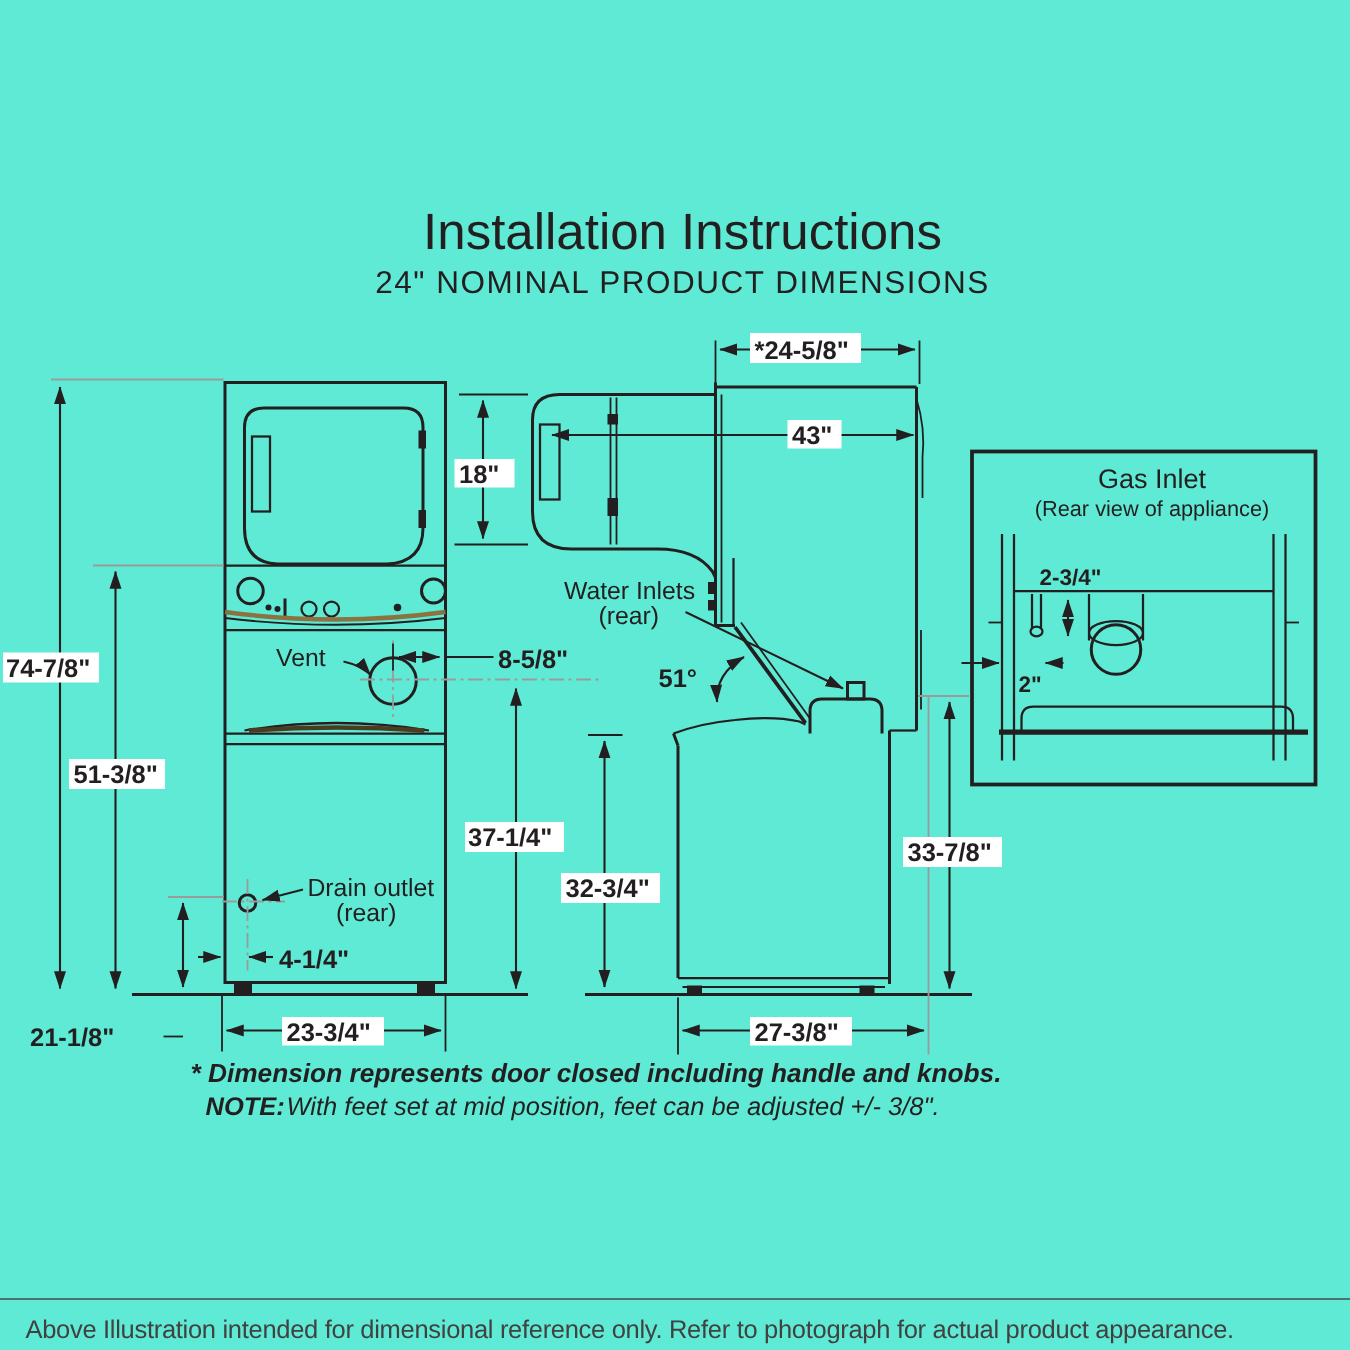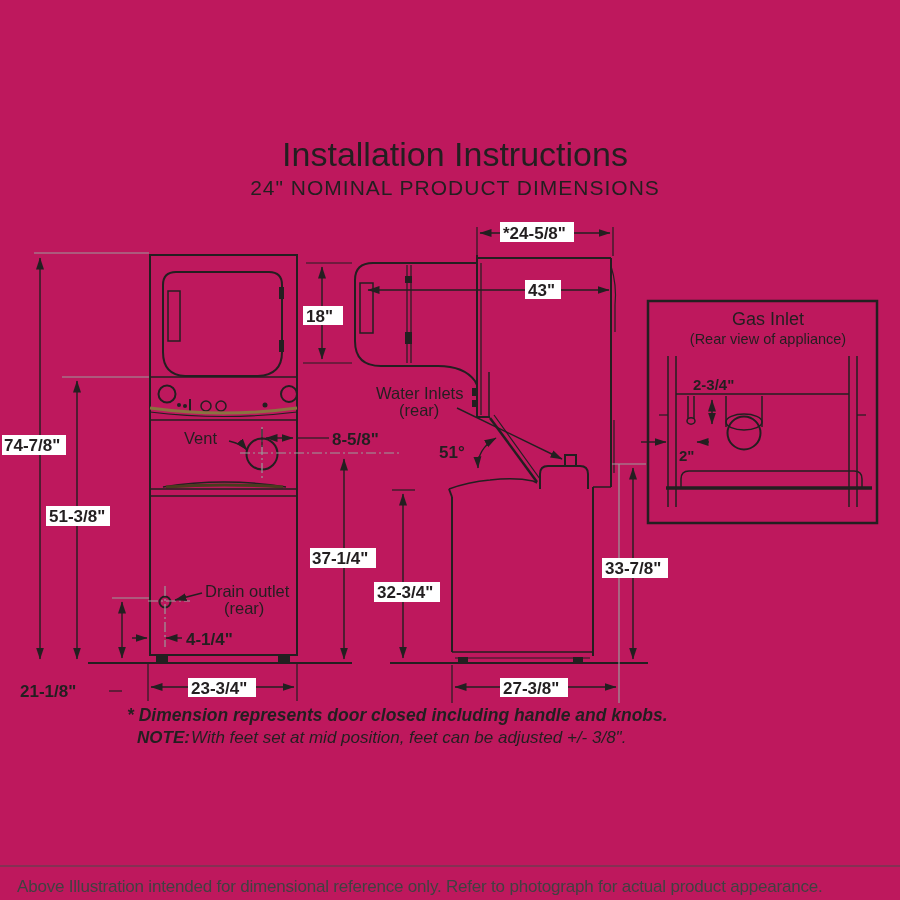--- a/index.html
+++ b/index.html
@@ -3,7 +3,7 @@
 <meta charset="utf-8">
 <style>
   html,body{margin:0;padding:0;background:#ffffff;}
-  .page{position:relative;width:900px;height:900px;background:#be185d;overflow:hidden;
+  .page{position:relative;width:900px;height:900px;background:#5eead4;overflow:hidden;
         font-family:"Liberation Sans", sans-serif;}
   svg text{fill:#231f20;font-family:"Liberation Sans", sans-serif;}
   .ttl{font-size:34px;}

